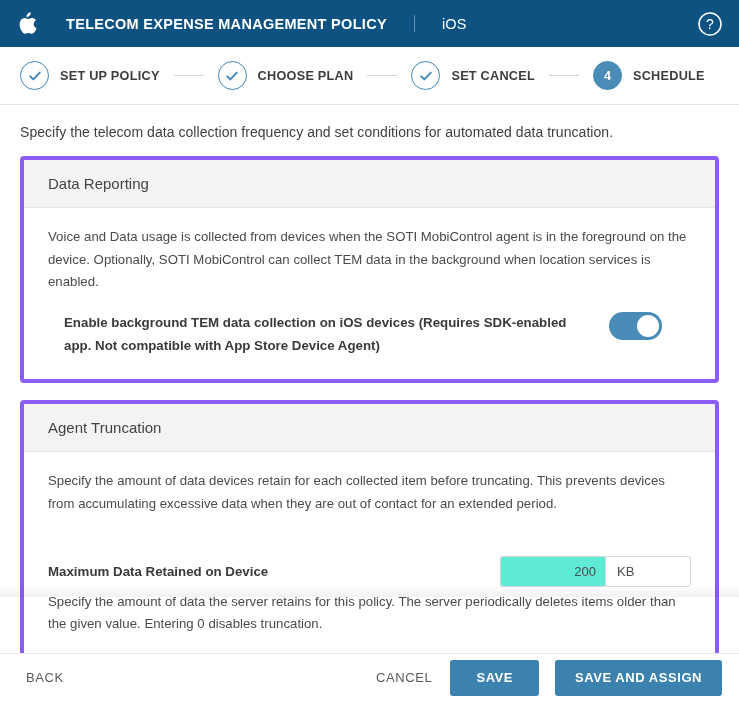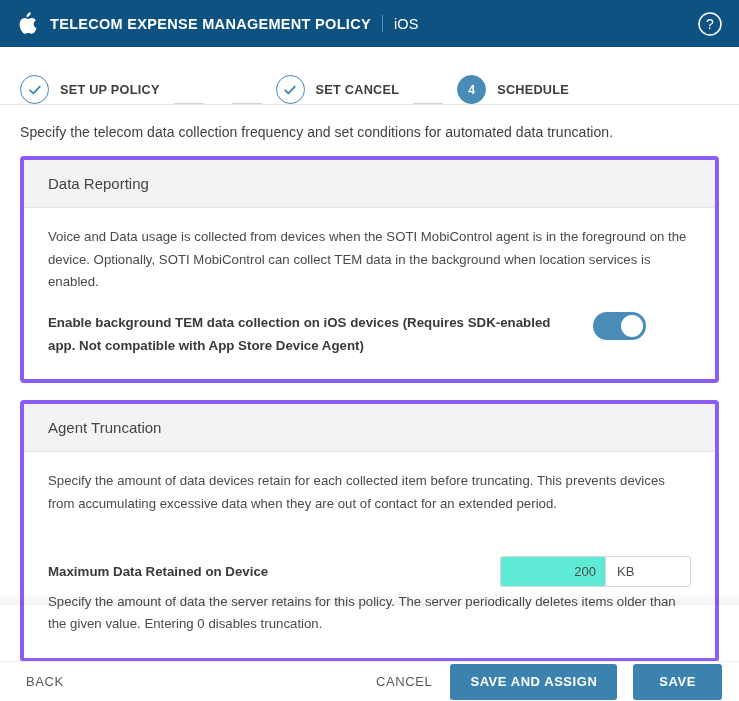--- a/index.html
+++ b/index.html
@@ -29,6 +29,7 @@
     align-items: center;
     padding: 0 16px 0 17px;
     flex: 0 0 auto;
+    gap: 16px;
   }
   .apple-logo {
     width: 20px;

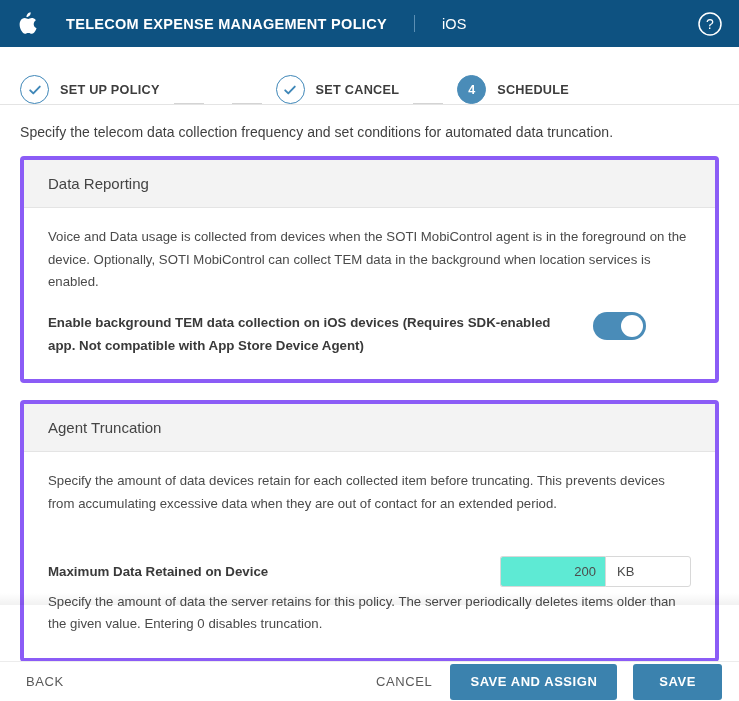--- a/index.html
+++ b/index.html
@@ -76,7 +76,7 @@
     background: #ffffff;
     border-bottom: 1px solid #e4e4e4;
     display: flex;
-    align-items: flex-end;
+    align-items: center;
     padding: 0 20px;
     flex: 0 0 auto;
   }

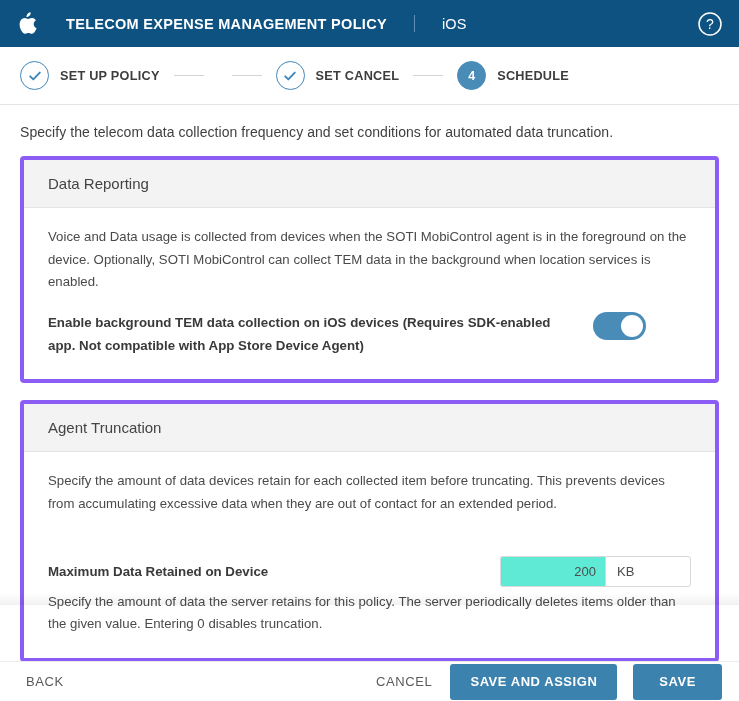--- a/index.html
+++ b/index.html
@@ -334,6 +334,14 @@
     </div>
     <span class="step-connector"></span>
 
+    <div class="step">
+      <span class="step-circle done">
+        <svg width="16" height="16" viewBox="0 0 16 16">
+          <path d="M3.2 8.3 L6.3 11.4 L12.8 4.6" fill="none" stroke="#3f87b8" stroke-width="1.9" stroke-linecap="round" stroke-linejoin="round"></path>
+        </svg>
+      </span>
+      <span class="step-label">CHOOSE PLAN</span>
+    </div>
     <span class="step-connector"></span>
 
     <div class="step">

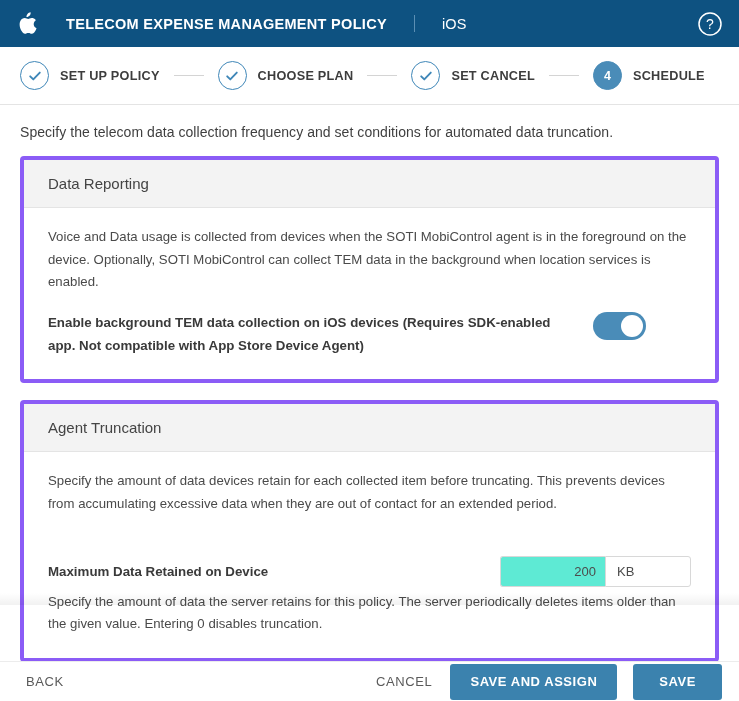--- a/index.html
+++ b/index.html
@@ -171,6 +171,7 @@
     display: flex;
     align-items: flex-start;
     margin-top: 17px;
+    margin-left: 16px;
   }
   .toggle-label {
     flex: 1 1 auto;

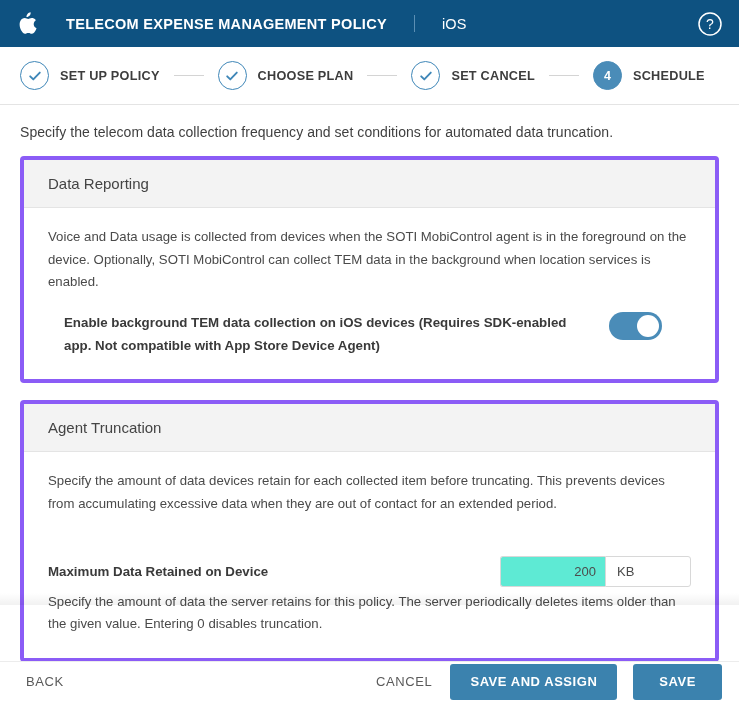--- a/index.html
+++ b/index.html
@@ -261,7 +261,7 @@
     z-index: 5;
   }
   .footer {
-    height: 40px;
+    height: 48px;
     flex: 0 0 auto;
     background: #ffffff;
     border-top: 1px solid #ececec;

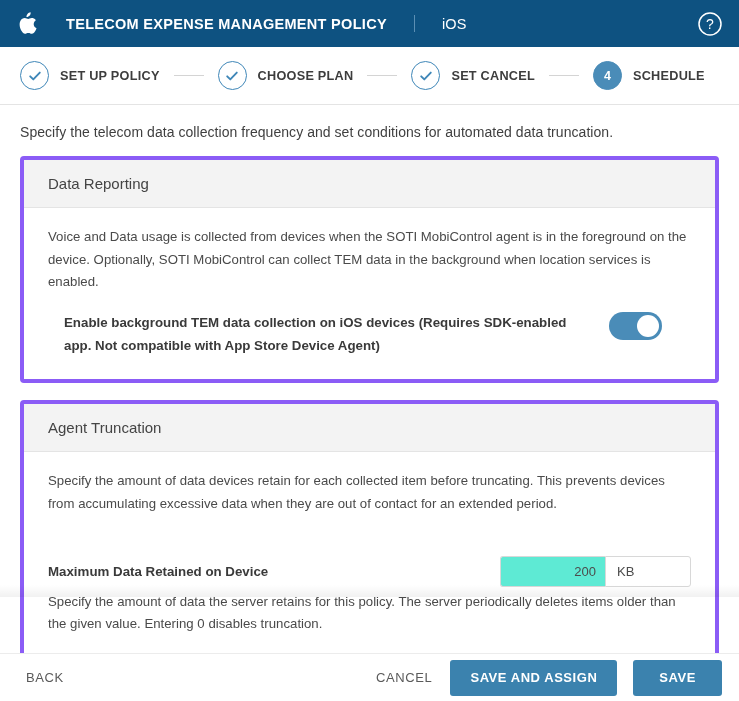--- a/index.html
+++ b/index.html
@@ -407,8 +407,8 @@
     <button class="btn-text">BACK</button>
     <span class="footer-spacer"></span>
     <button class="btn-text">CANCEL</button>
+    <button class="btn-primary save">SAVE</button>
     <button class="btn-primary">SAVE AND ASSIGN</button>
-    <button class="btn-primary save">SAVE</button>
   </div>
 
 </div>

